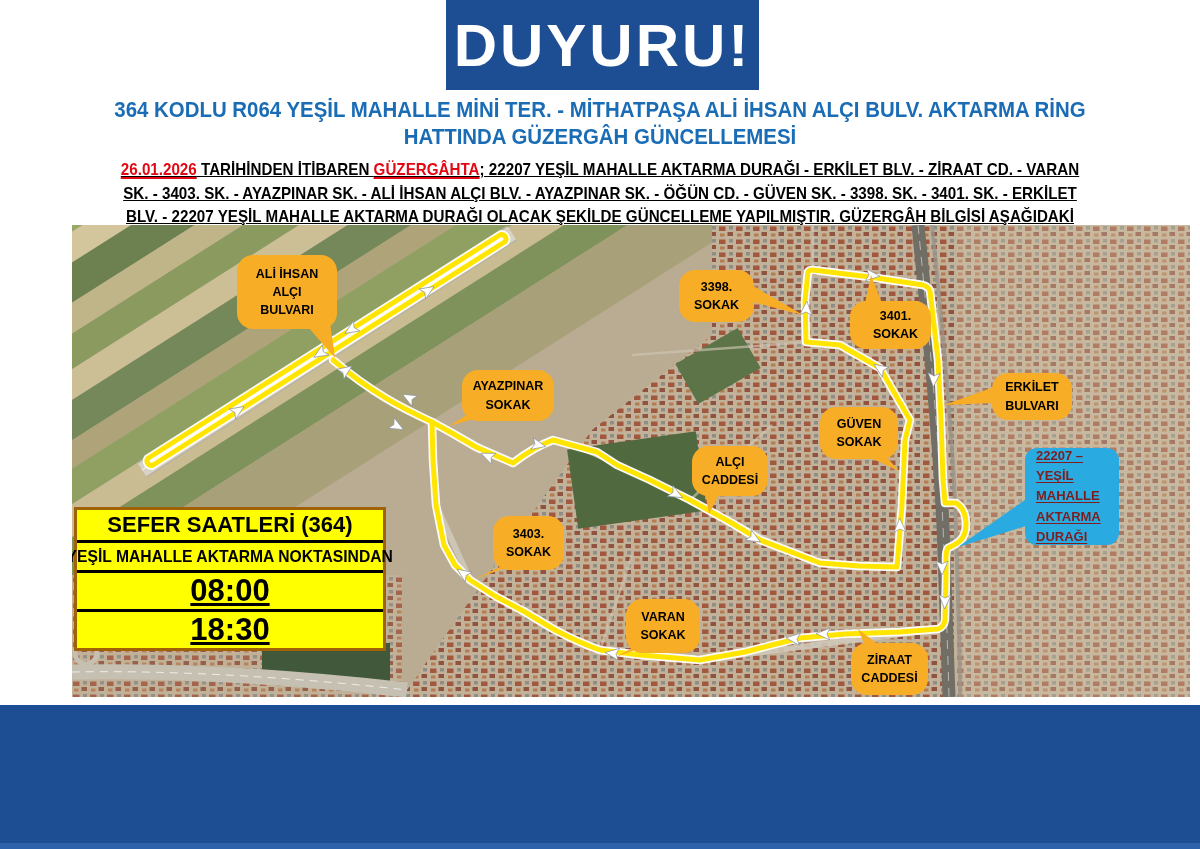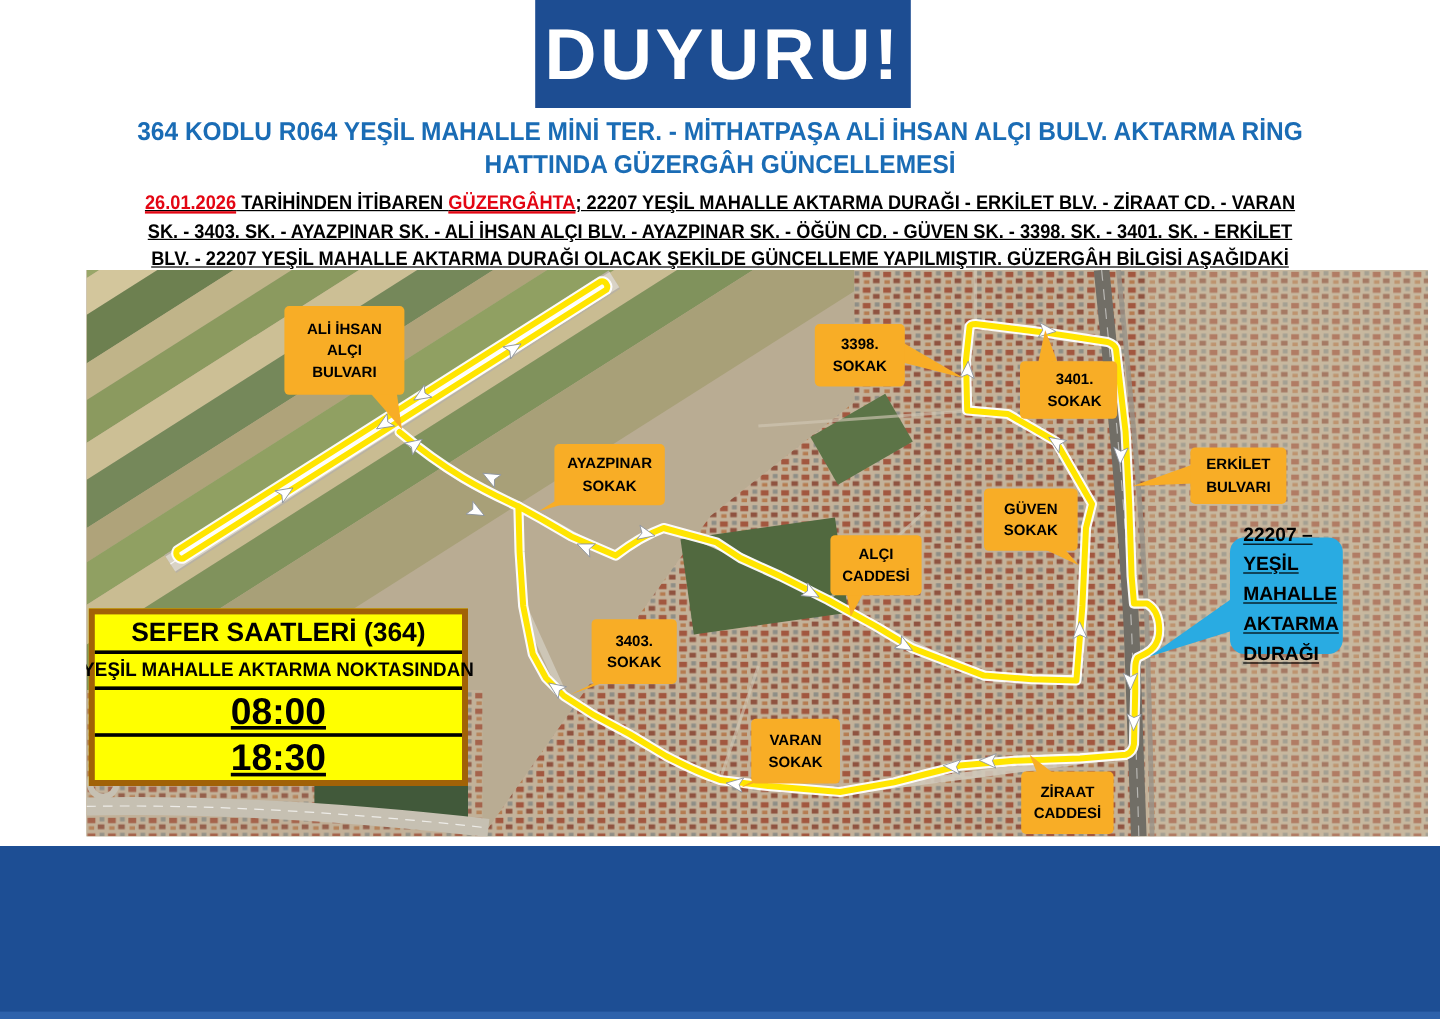--- a/index.html
+++ b/index.html
@@ -23,7 +23,7 @@
   #map{position:absolute;left:72px;top:225px;width:1118px;height:472px;background:#b9ac93;overflow:hidden;}
   #map svg{position:absolute;left:0;top:0;}
   .callout{
-    position:absolute;background:#f8ad26;border-radius:4px;color:#000;font-weight:700;
+    position:absolute;background:#f8ad26;border-radius:16px;color:#000;font-weight:700;
     font-size:12.5px;line-height:1.45;text-align:center;display:flex;align-items:center;
     justify-content:center;white-space:pre-line;z-index:3;padding:2px;
   }

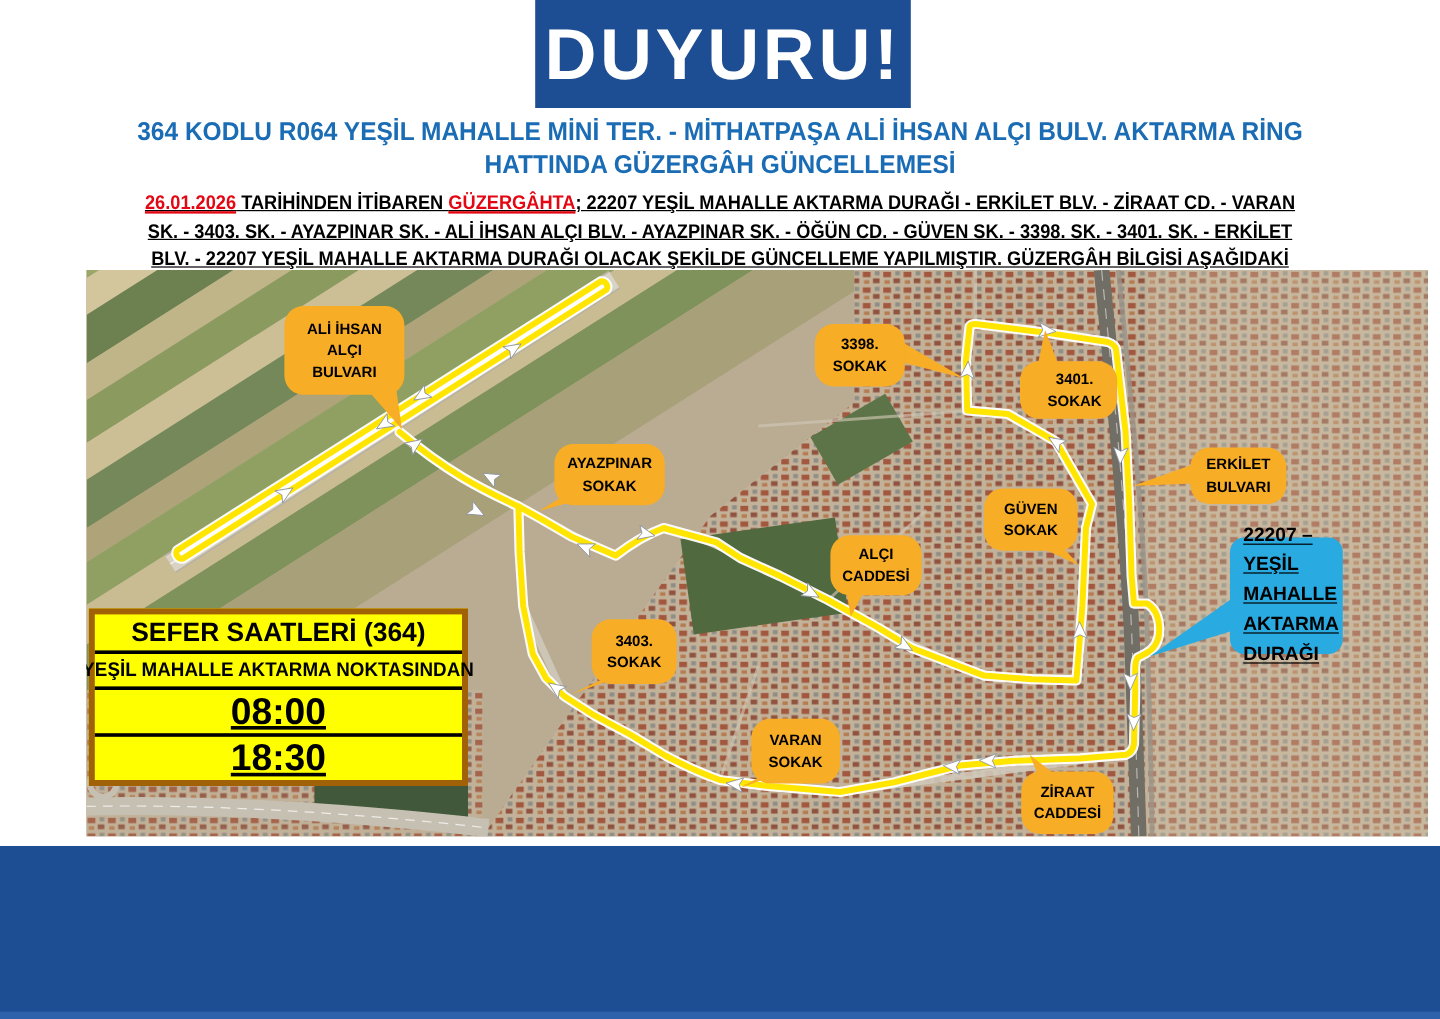--- a/index.html
+++ b/index.html
@@ -28,8 +28,8 @@
     justify-content:center;white-space:pre-line;z-index:3;padding:2px;
   }
   .callout.blue{
-    background:#29abe2;color:#000000;text-align:left;justify-content:flex-start;padding-left:11px;
-    border-radius:12px;text-decoration:underline;text-underline-offset:2px;line-height:1.55;font-size:16px;
+    background:#29abe2;color:#7f1d1d;text-align:left;justify-content:flex-start;padding-left:11px;
+    border-radius:12px;text-decoration:underline;text-underline-offset:2px;line-height:1.55;font-size:13px;
   }
   
   .schedule{

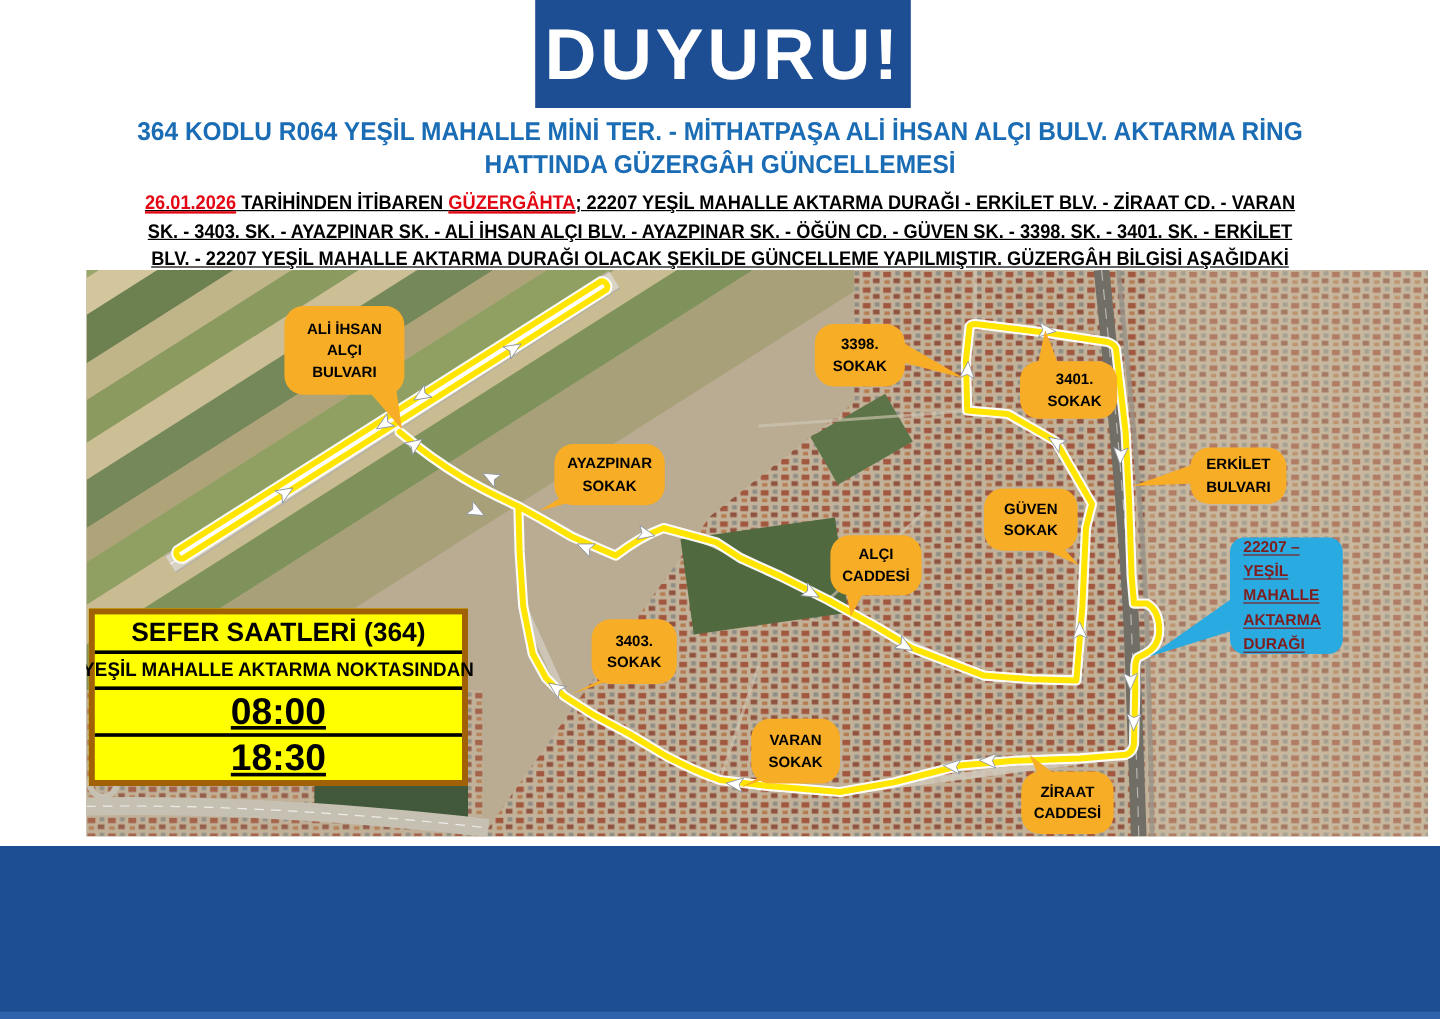--- a/index.html
+++ b/index.html
@@ -33,7 +33,7 @@
   }
   
   .schedule{
-    position:absolute;left:2px;top:282px;width:306px;background:#ffff00;border:5px solid #a16207;z-index:4;
+    position:absolute;left:2px;top:282px;width:306px;background:#ffff00;border:3px solid #a16207;z-index:4;
     color:#000;font-weight:700;text-align:center;
   }
   .schedule .row{display:flex;align-items:center;justify-content:center;}

